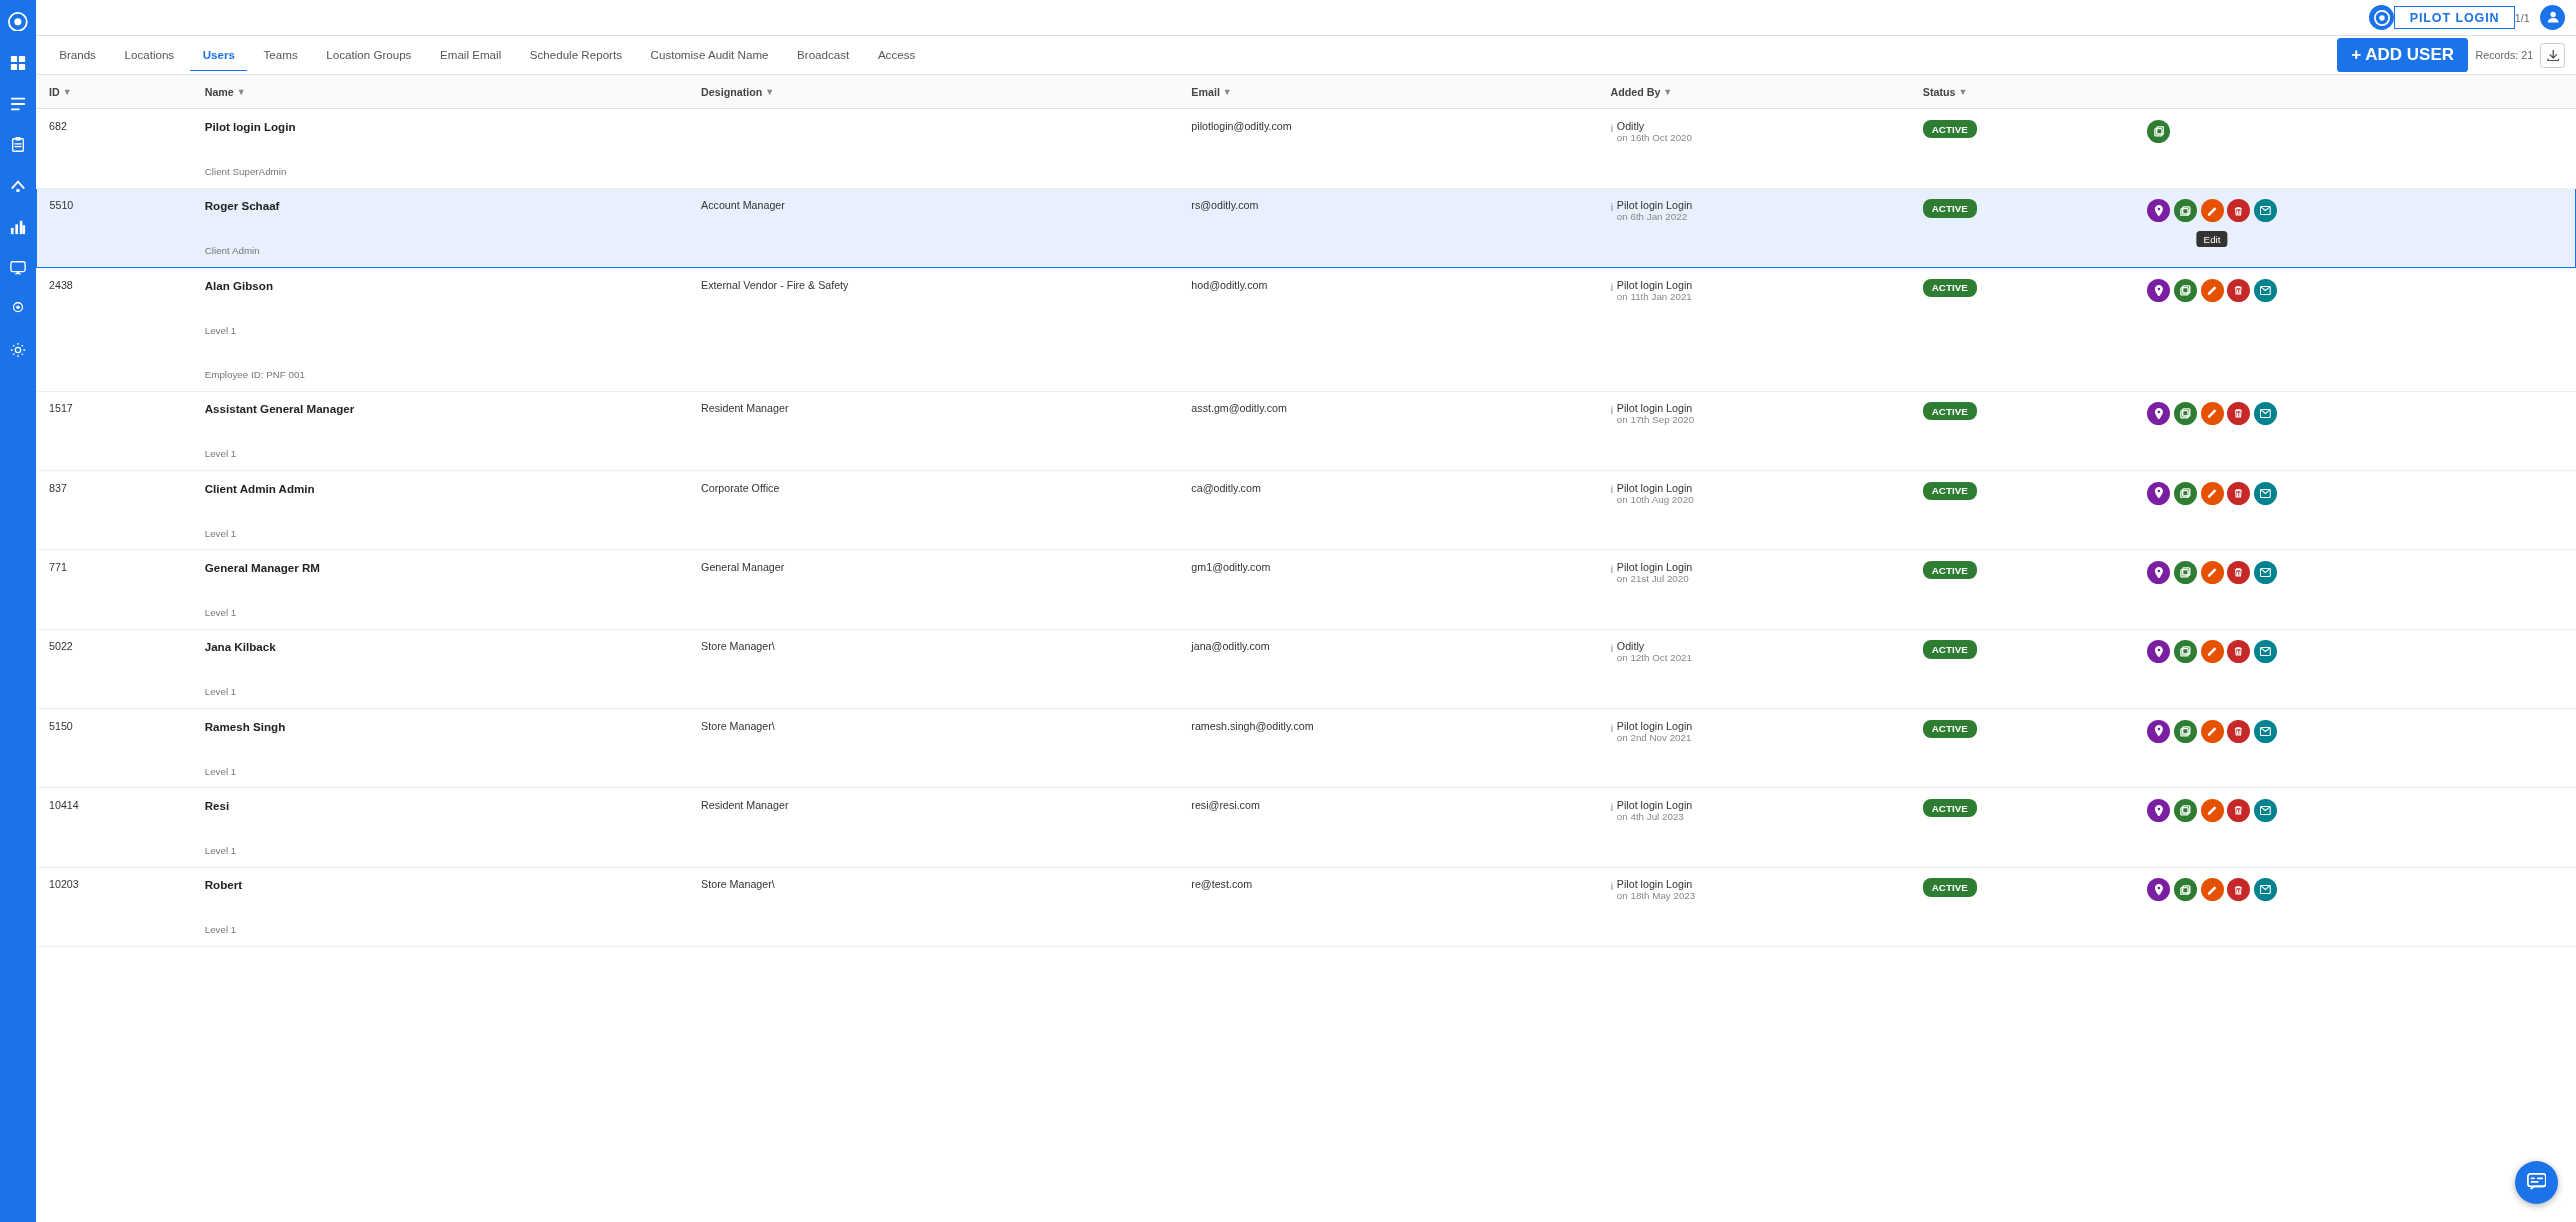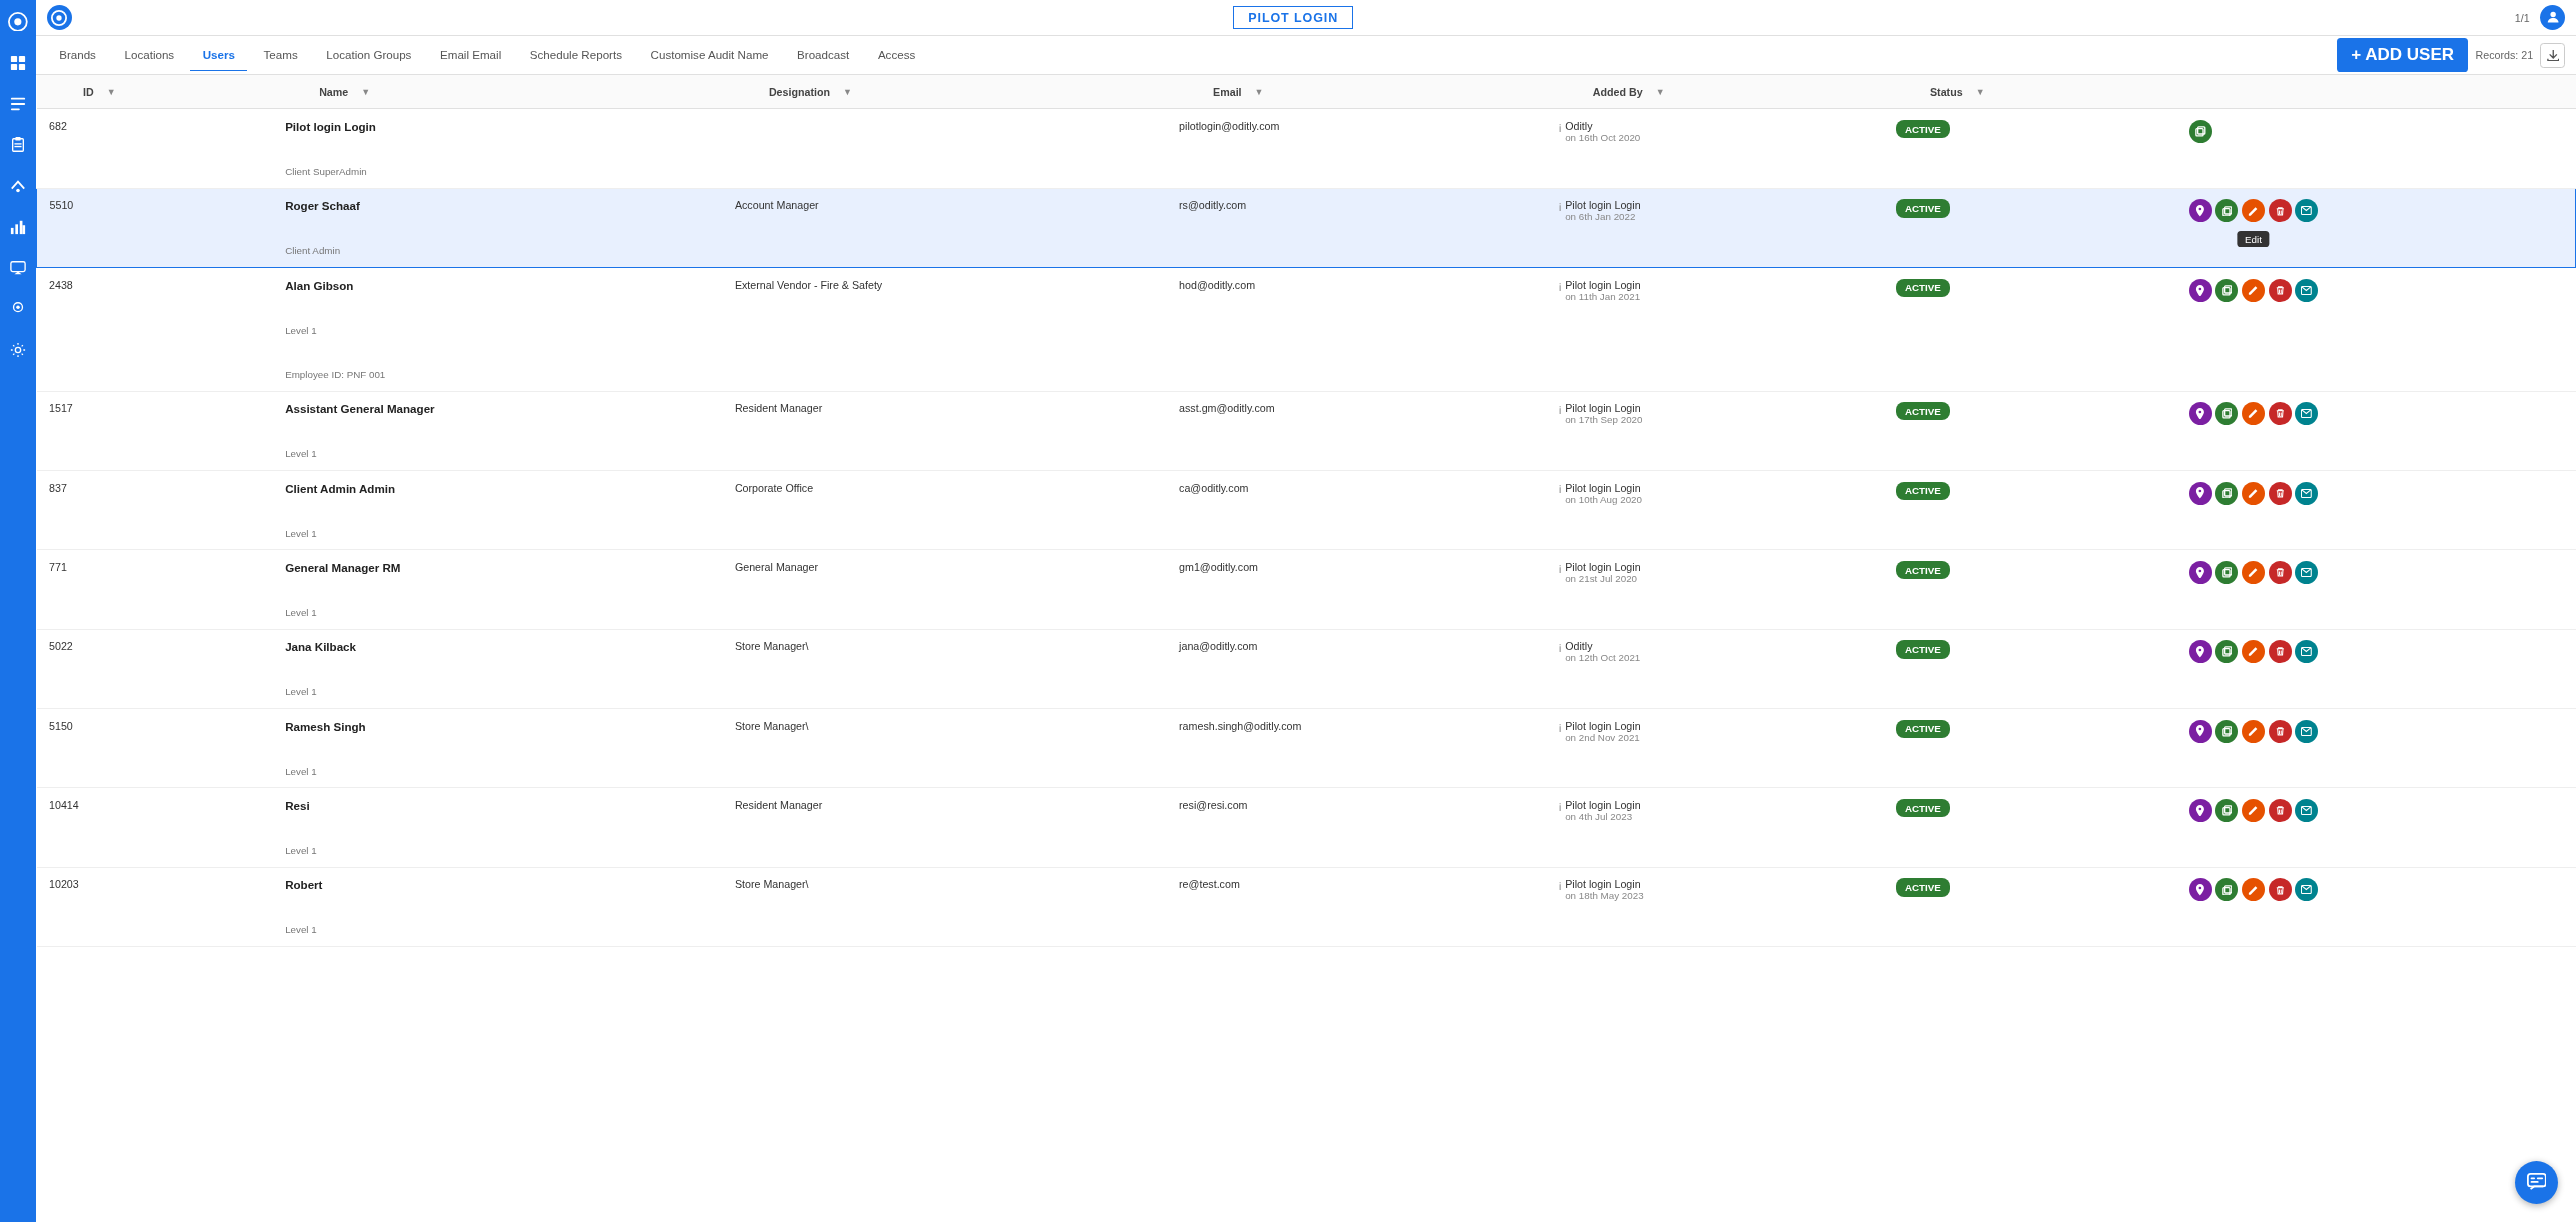--- a/index.html
+++ b/index.html
@@ -42,7 +42,7 @@
       background: white;
       display: flex;
       align-items: center;
-      justify-content: space-between;
+      justify-content: flex-end;
       padding: 0 10.7px;
       border-bottom: 0.9px solid #e0e0e0;
       box-shadow: 0 0.9px 2.7px rgba(0,0,0,0.1);

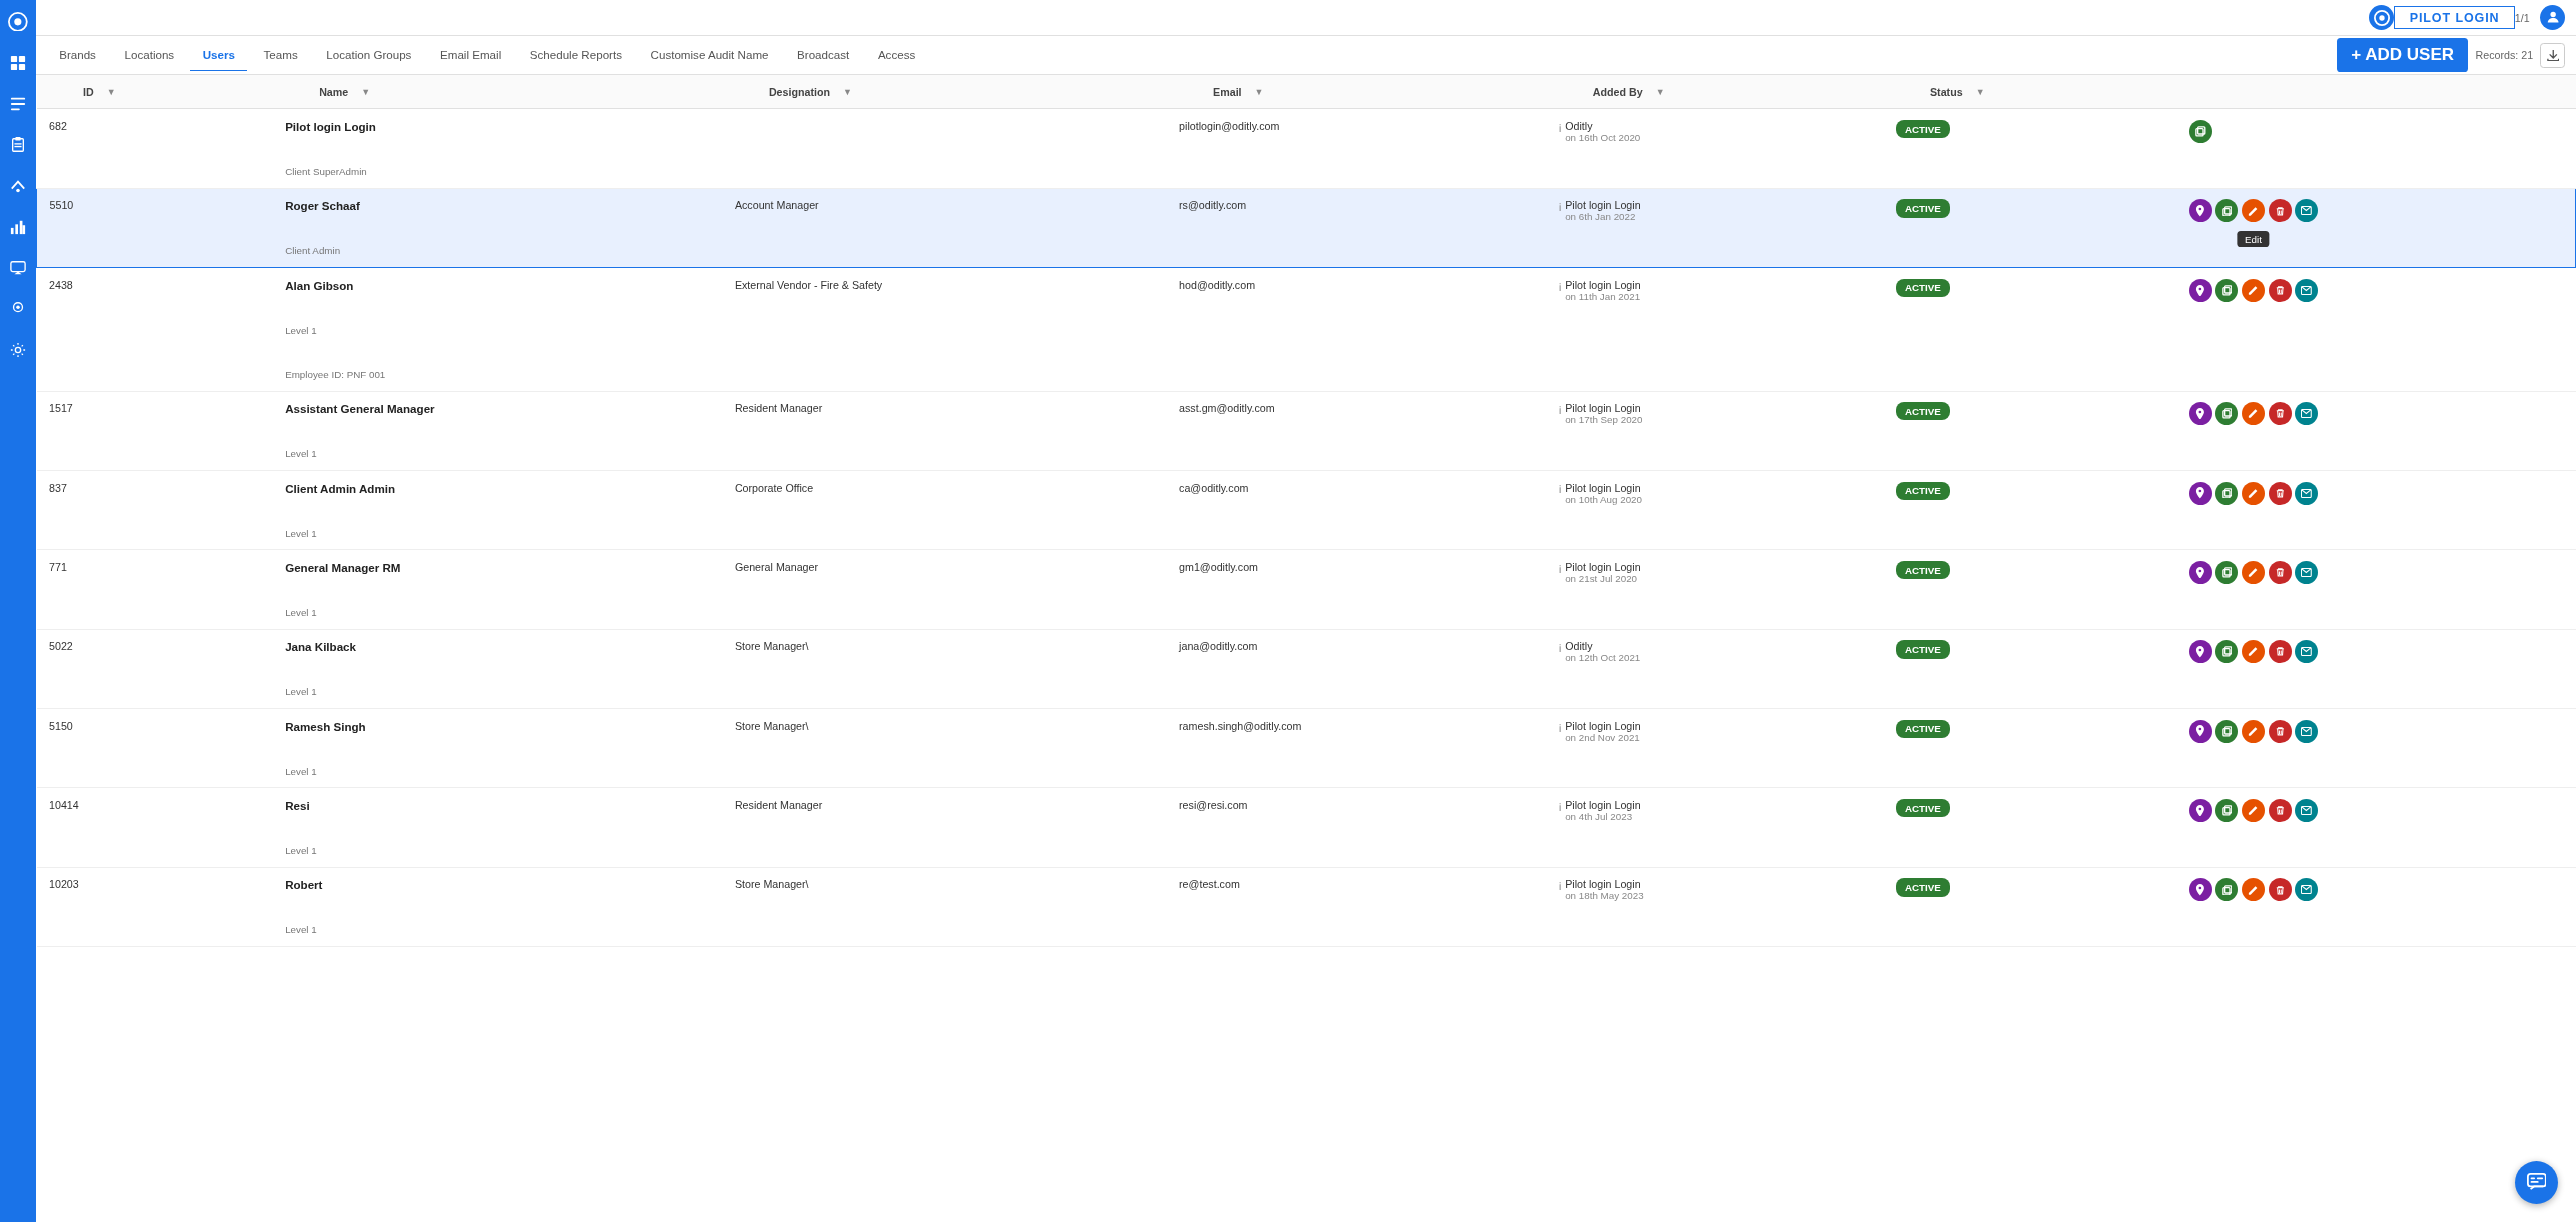--- a/index.html
+++ b/index.html
@@ -175,8 +175,7 @@
     thead th .col-header {
       display: flex;
       align-items: center;
-      gap: 13px;
-      margin-left: 34px;
+      gap: 3px;
     }
     thead th .sort-icon {
       font-size: 9px;

